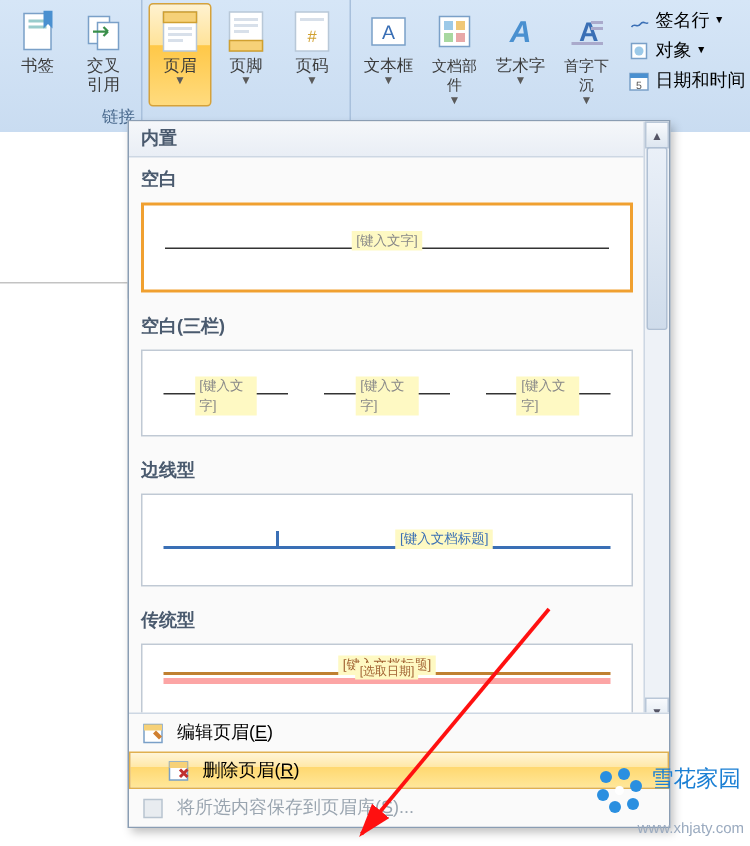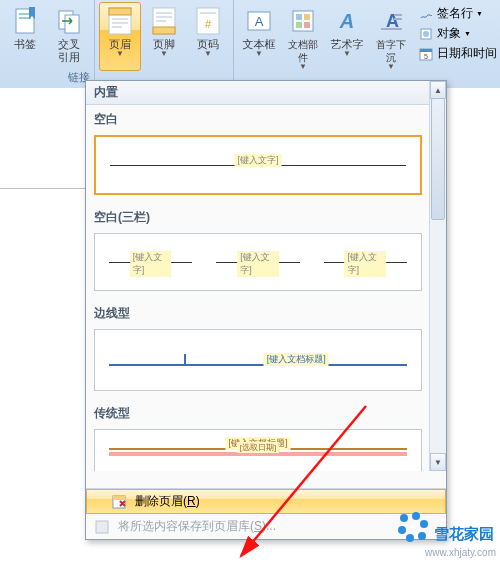--- a/index.html
+++ b/index.html
@@ -17,7 +17,7 @@
 .mini-item .mi{width:16px;height:16px;display:inline-flex;align-items:center;justify-content:center}
 .doc-area{position:absolute;left:0;top:88px;right:0;bottom:0;background:#fff}
 .doc-edge{position:absolute;left:0;top:100px;width:85px;height:10px;border-top:1px solid #c3c3c3;border-right:1px solid #c3c3c3}
-.gallery{position:absolute;left:85px;top:80px;width:360px;bottom:24px;background:#fafafa;border:1px solid #8a9db3;box-shadow:2px 3px 6px rgba(0,0,0,.25)}
+.gallery{position:absolute;left:85px;top:80px;width:360px;bottom:12px;background:#fafafa;border:1px solid #8a9db3;box-shadow:2px 3px 6px rgba(0,0,0,.25)}
 .gallery-inner{position:absolute;inset:0 16px 68px 0;overflow:hidden;background:#fafafa}
 .section-hdr{background:linear-gradient(#f5f7fa,#e9eef5);border-bottom:1px solid #cdd7e3;padding:3px 8px;font-weight:bold;color:#4a5a6e}
 .sub-hdr{padding:6px 8px 3px;color:#4a5a6e;font-weight:bold}

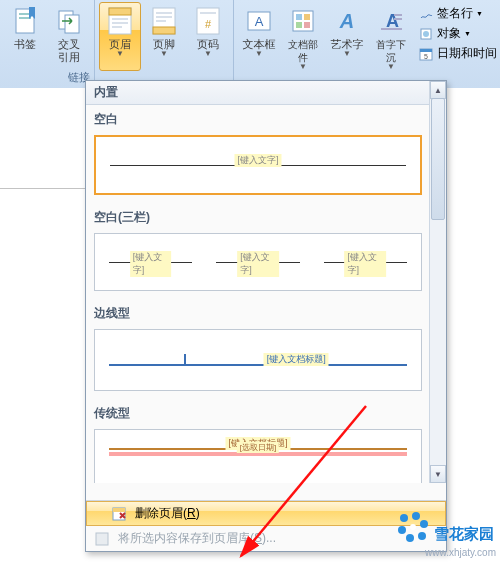--- a/index.html
+++ b/index.html
@@ -261,6 +261,16 @@
   </div>
 
   <div class="gallery-footer">
+    <div class="menu-item">
+      <span class="mi-ico">
+          <svg width="16" height="16">
+            <rect x="2" y="2" width="12" height="12" fill="#fff" stroke="#7aa0c8"></rect>
+            <rect x="2" y="2" width="12" height="4" fill="#f6d178"></rect>
+            <path d="M10 6 l4 4 -2 2 -4-4z" fill="#d08030"></path>
+          </svg>
+        </span>
+      <span><span>编辑页眉</span>(<span class="ul">E</span>)</span>
+    </div>
     <div class="menu-item hover">
       <span class="mi-ico">
           <svg width="16" height="16">

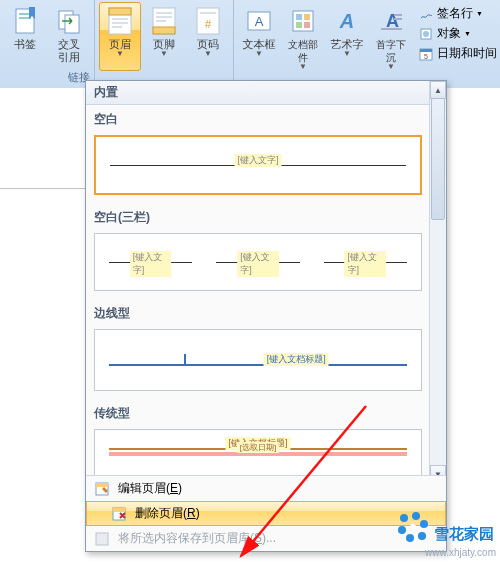--- a/index.html
+++ b/index.html
@@ -41,7 +41,7 @@
 .menu-item .mi-ico{width:16px;height:16px;display:inline-flex;align-items:center;justify-content:center}
 .menu-item .ul{text-decoration:underline}
 .arrow{position:absolute;left:140px;top:320px;width:150px;height:160px;pointer-events:none}
-.watermark{position:absolute;right:6px;bottom:20px;display:flex;align-items:flex-end;gap:4px;color:#1a7fd4;font-weight:bold;font-size:15px}
+.watermark{position:absolute;right:6px;bottom:20px;display:flex;align-items:flex-start;gap:4px;color:#1a7fd4;font-weight:normal;font-size:15px}
 .wm-ico{width:34px;height:34px}
 .wm-sub{position:absolute;right:4px;bottom:6px;color:#9aaabf;font-size:10px}
 svg{display:block}

